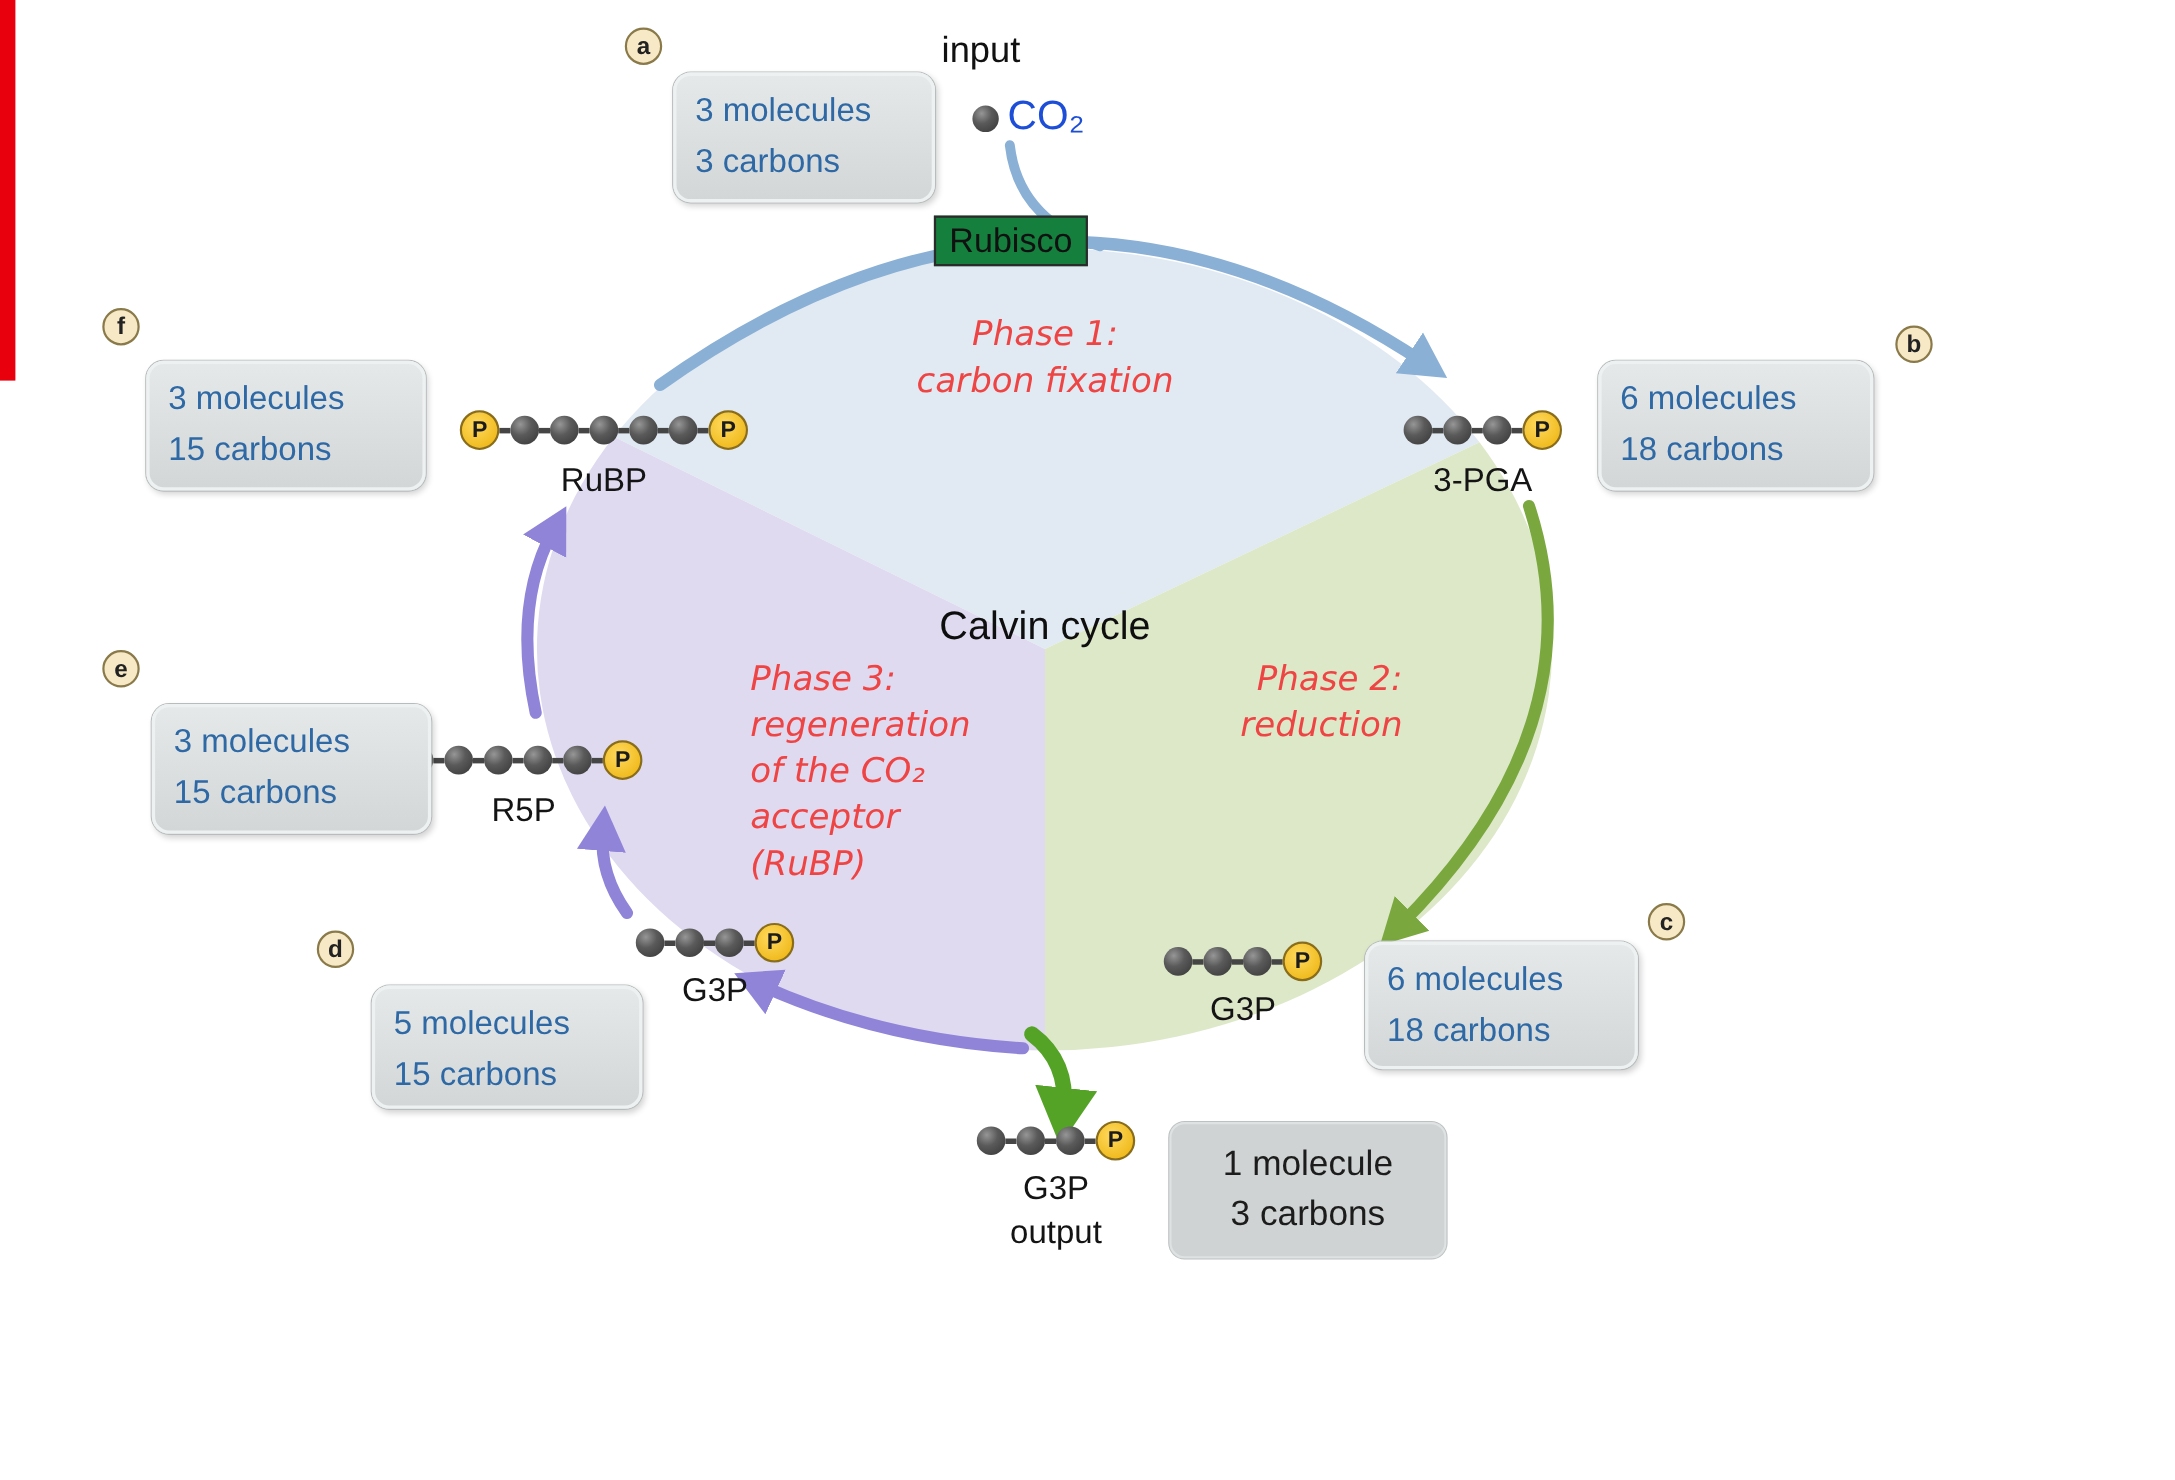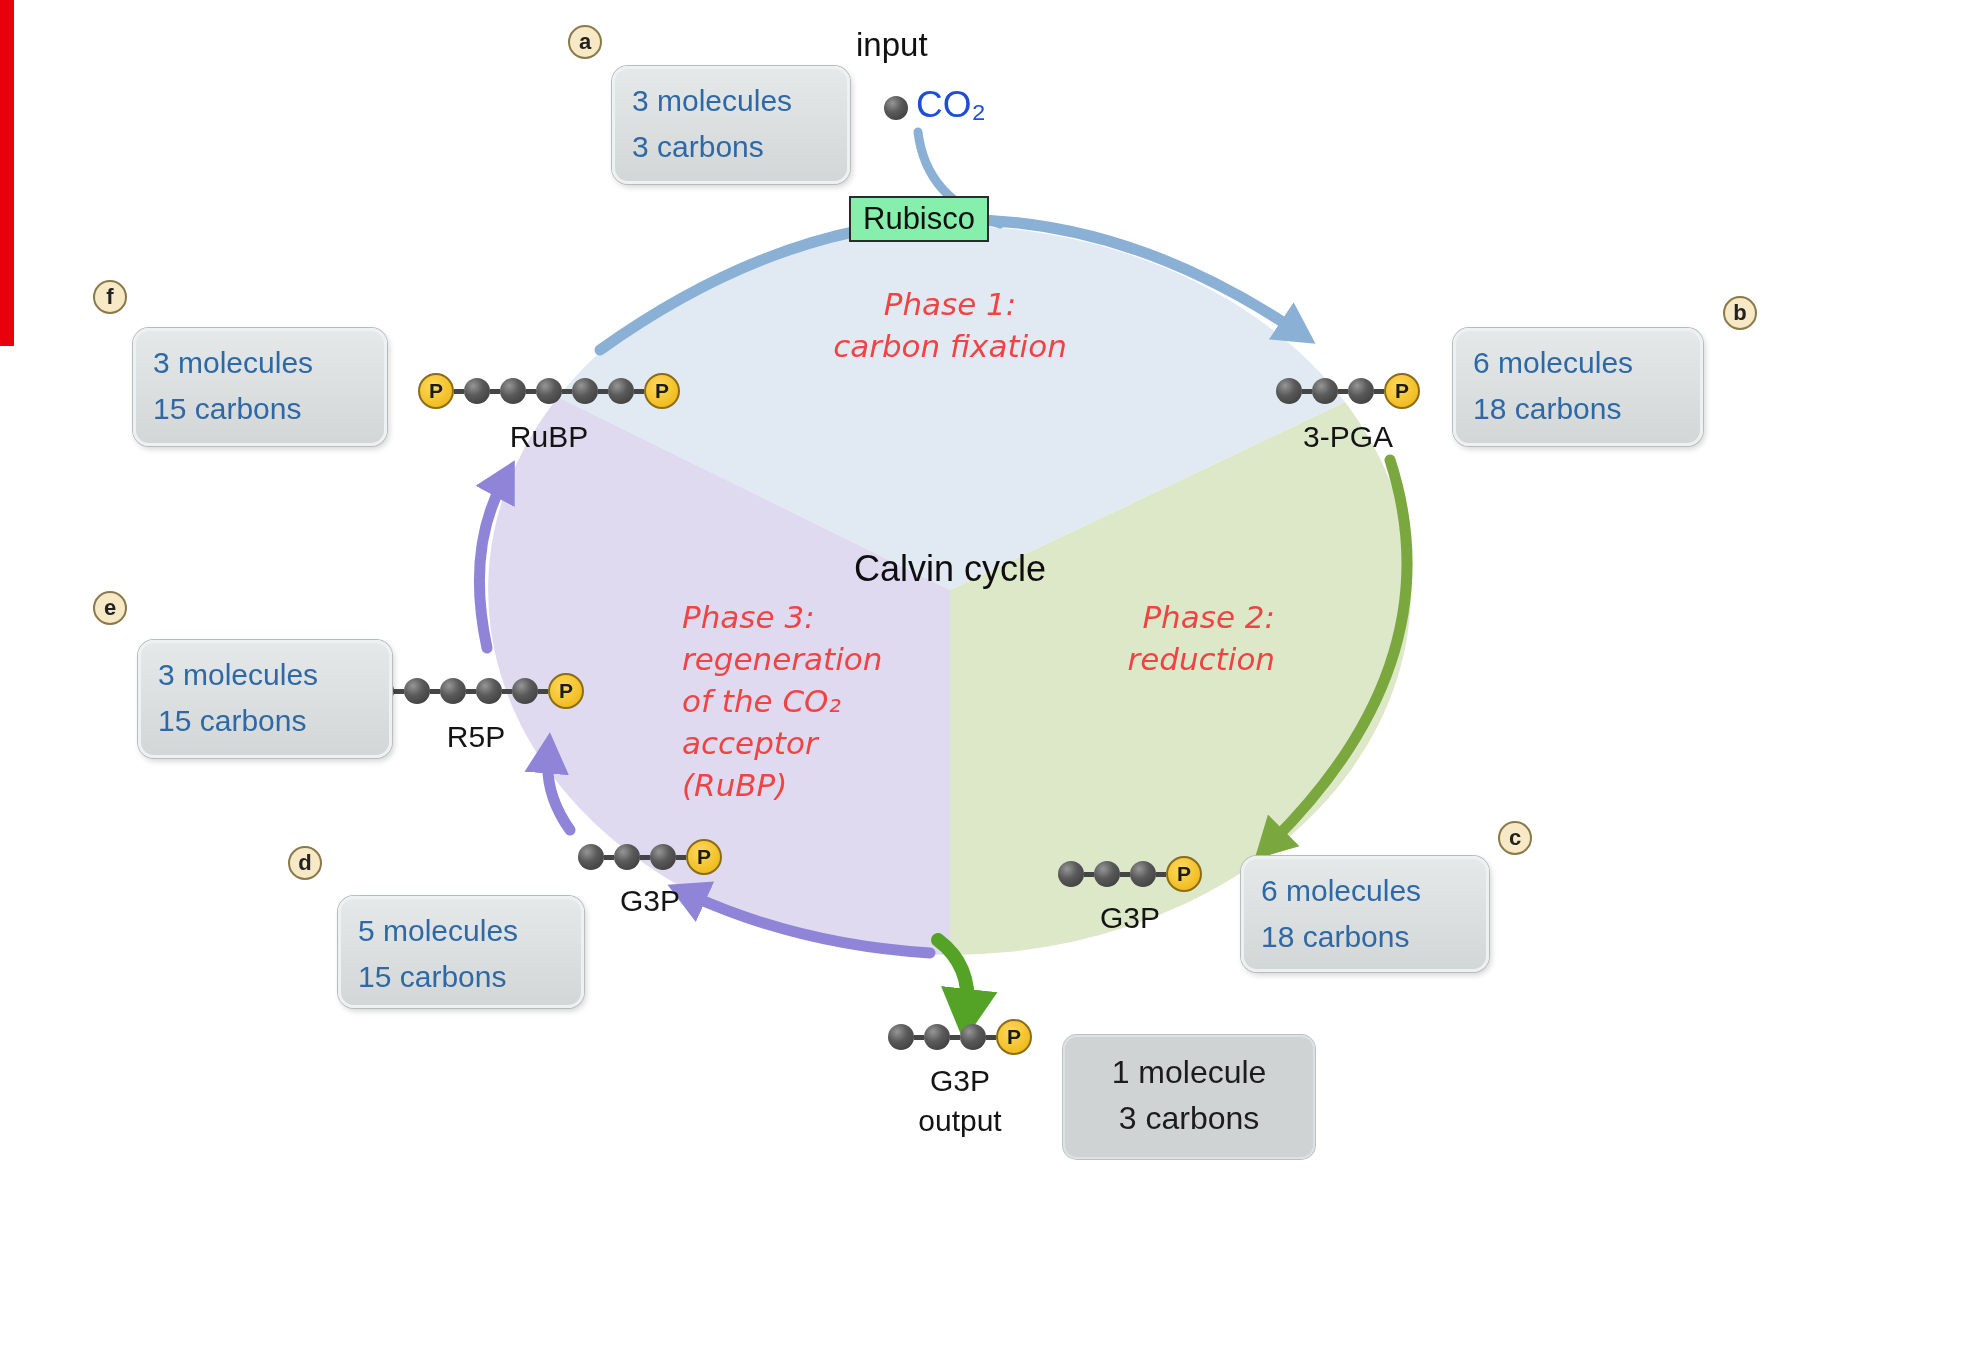--- a/index.html
+++ b/index.html
@@ -16,7 +16,7 @@
   .co2-ball{position:absolute;left:884px;top:96px;width:24px;height:24px;border-radius:50%;
     background:radial-gradient(circle at 35% 30%, #969696 0%, #5a5a5a 40%, #353535 100%);}
   .co2-text{left:916px;top:84px;font-size:37px;color:#1d4ed8;}
-  .rubisco{position:absolute;left:849px;top:196px;background:#86efac;border:2px solid #2b2b2b;
+  .rubisco{position:absolute;left:849px;top:196px;background:#15803d;border:2px solid #2b2b2b;
     padding:3px 12px;font-size:31px;color:#111;}
 
   .phase{position:absolute;font-style:italic;font-size:31px;line-height:42px;color:#ef4444;

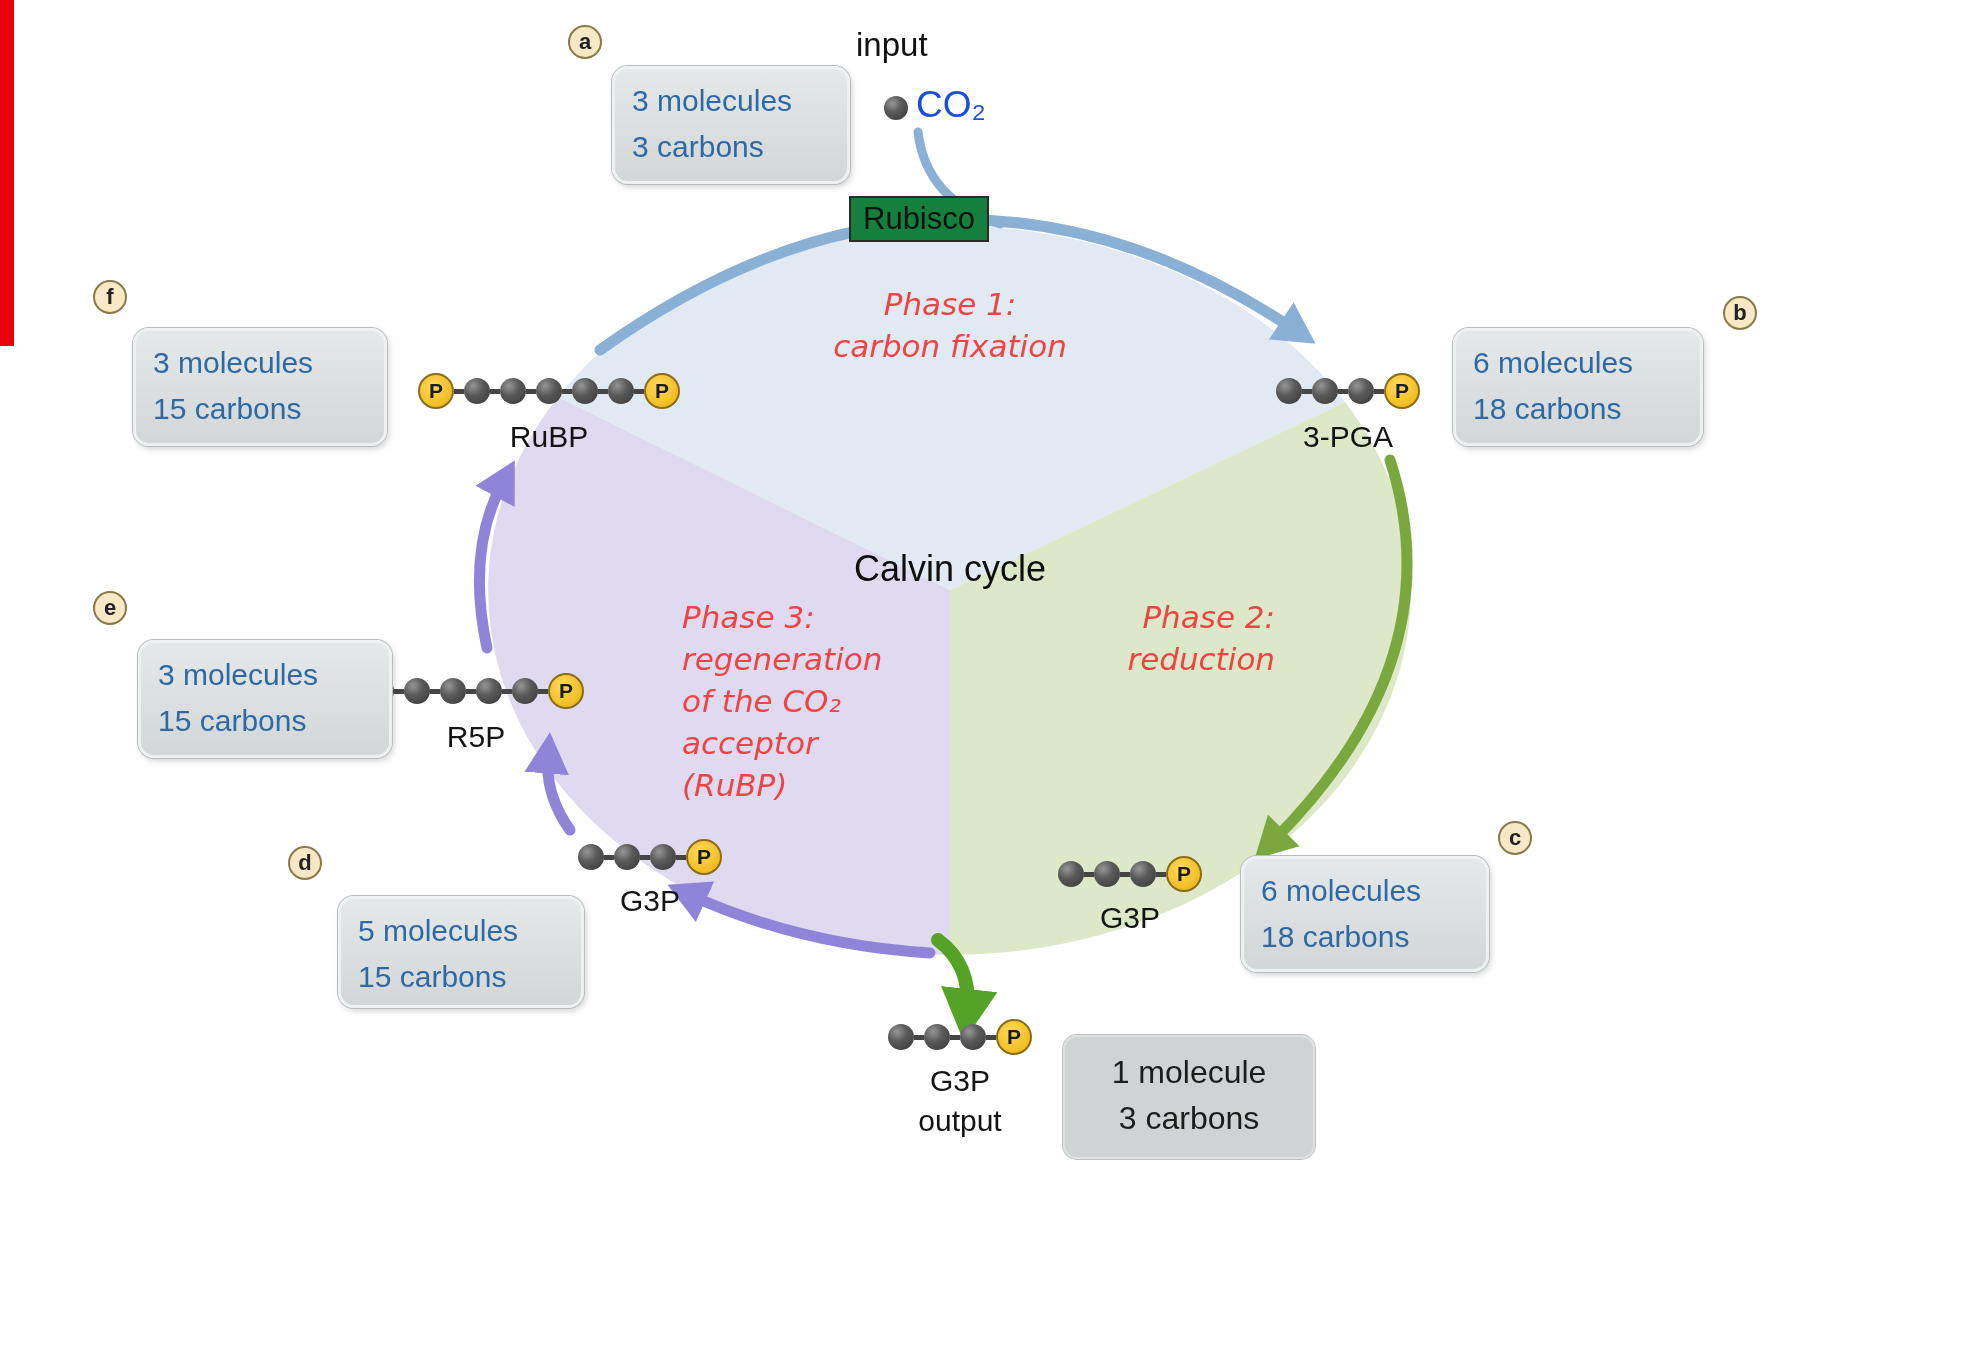--- a/index.html
+++ b/index.html
@@ -210,7 +210,7 @@
     <div class="cline">15 carbons</div>
   </div>
 
-  <div class="outbox" style="left:1063px;top:1020px;width:252px;height:124px;margin-top:15px;">
+  <div class="outbox" style="left:1063px;top:1020px;width:252px;height:124px;">
     <div class="oline">1 molecule</div>
     <div class="oline">3 carbons</div>
   </div>

